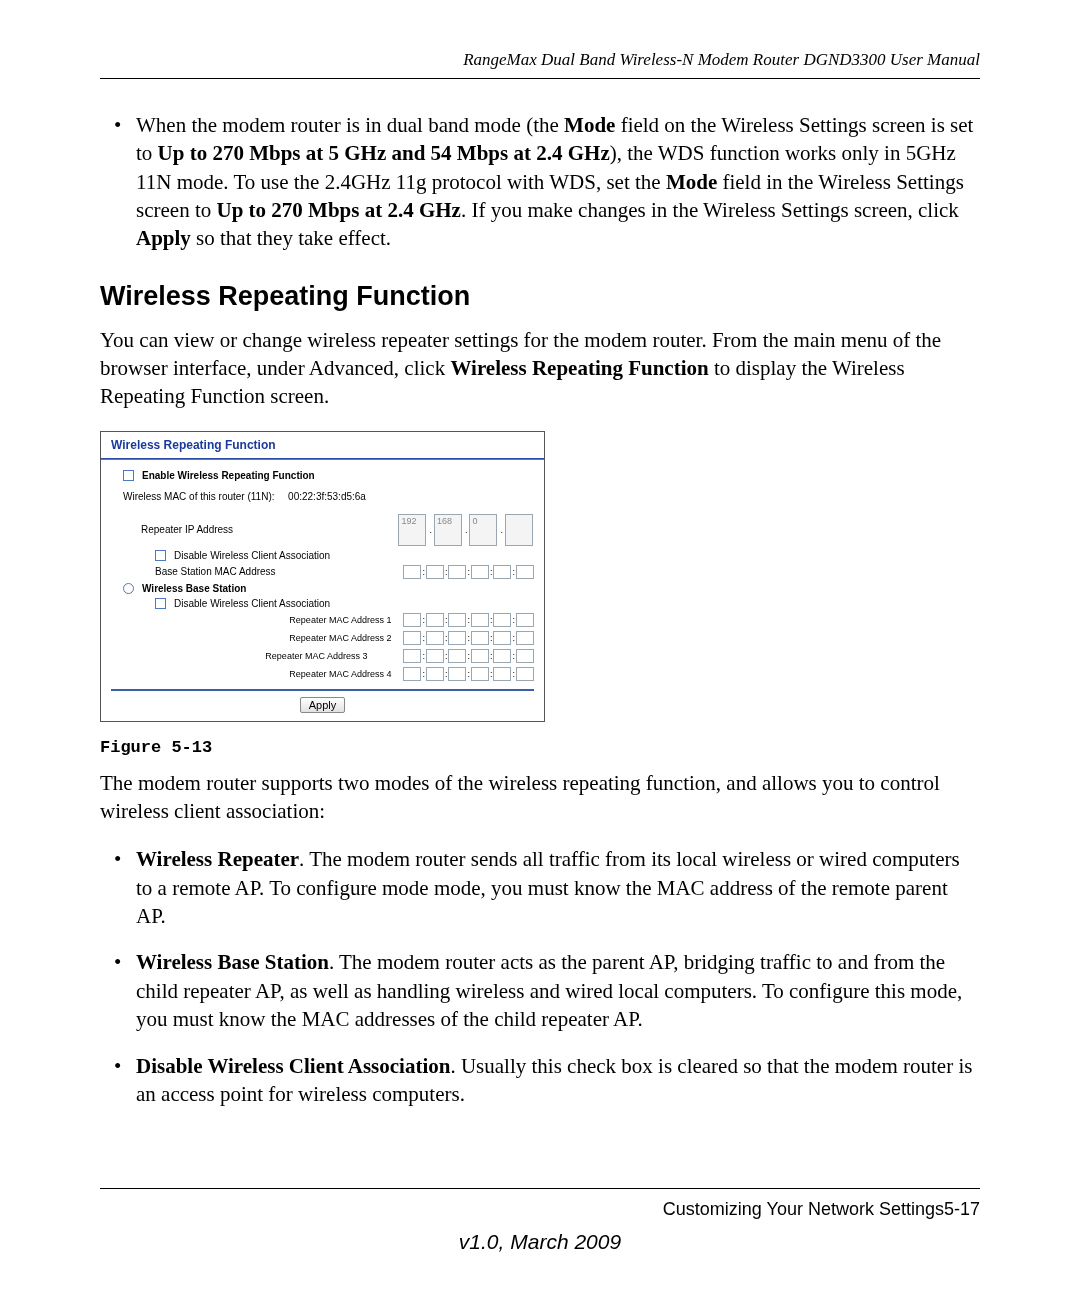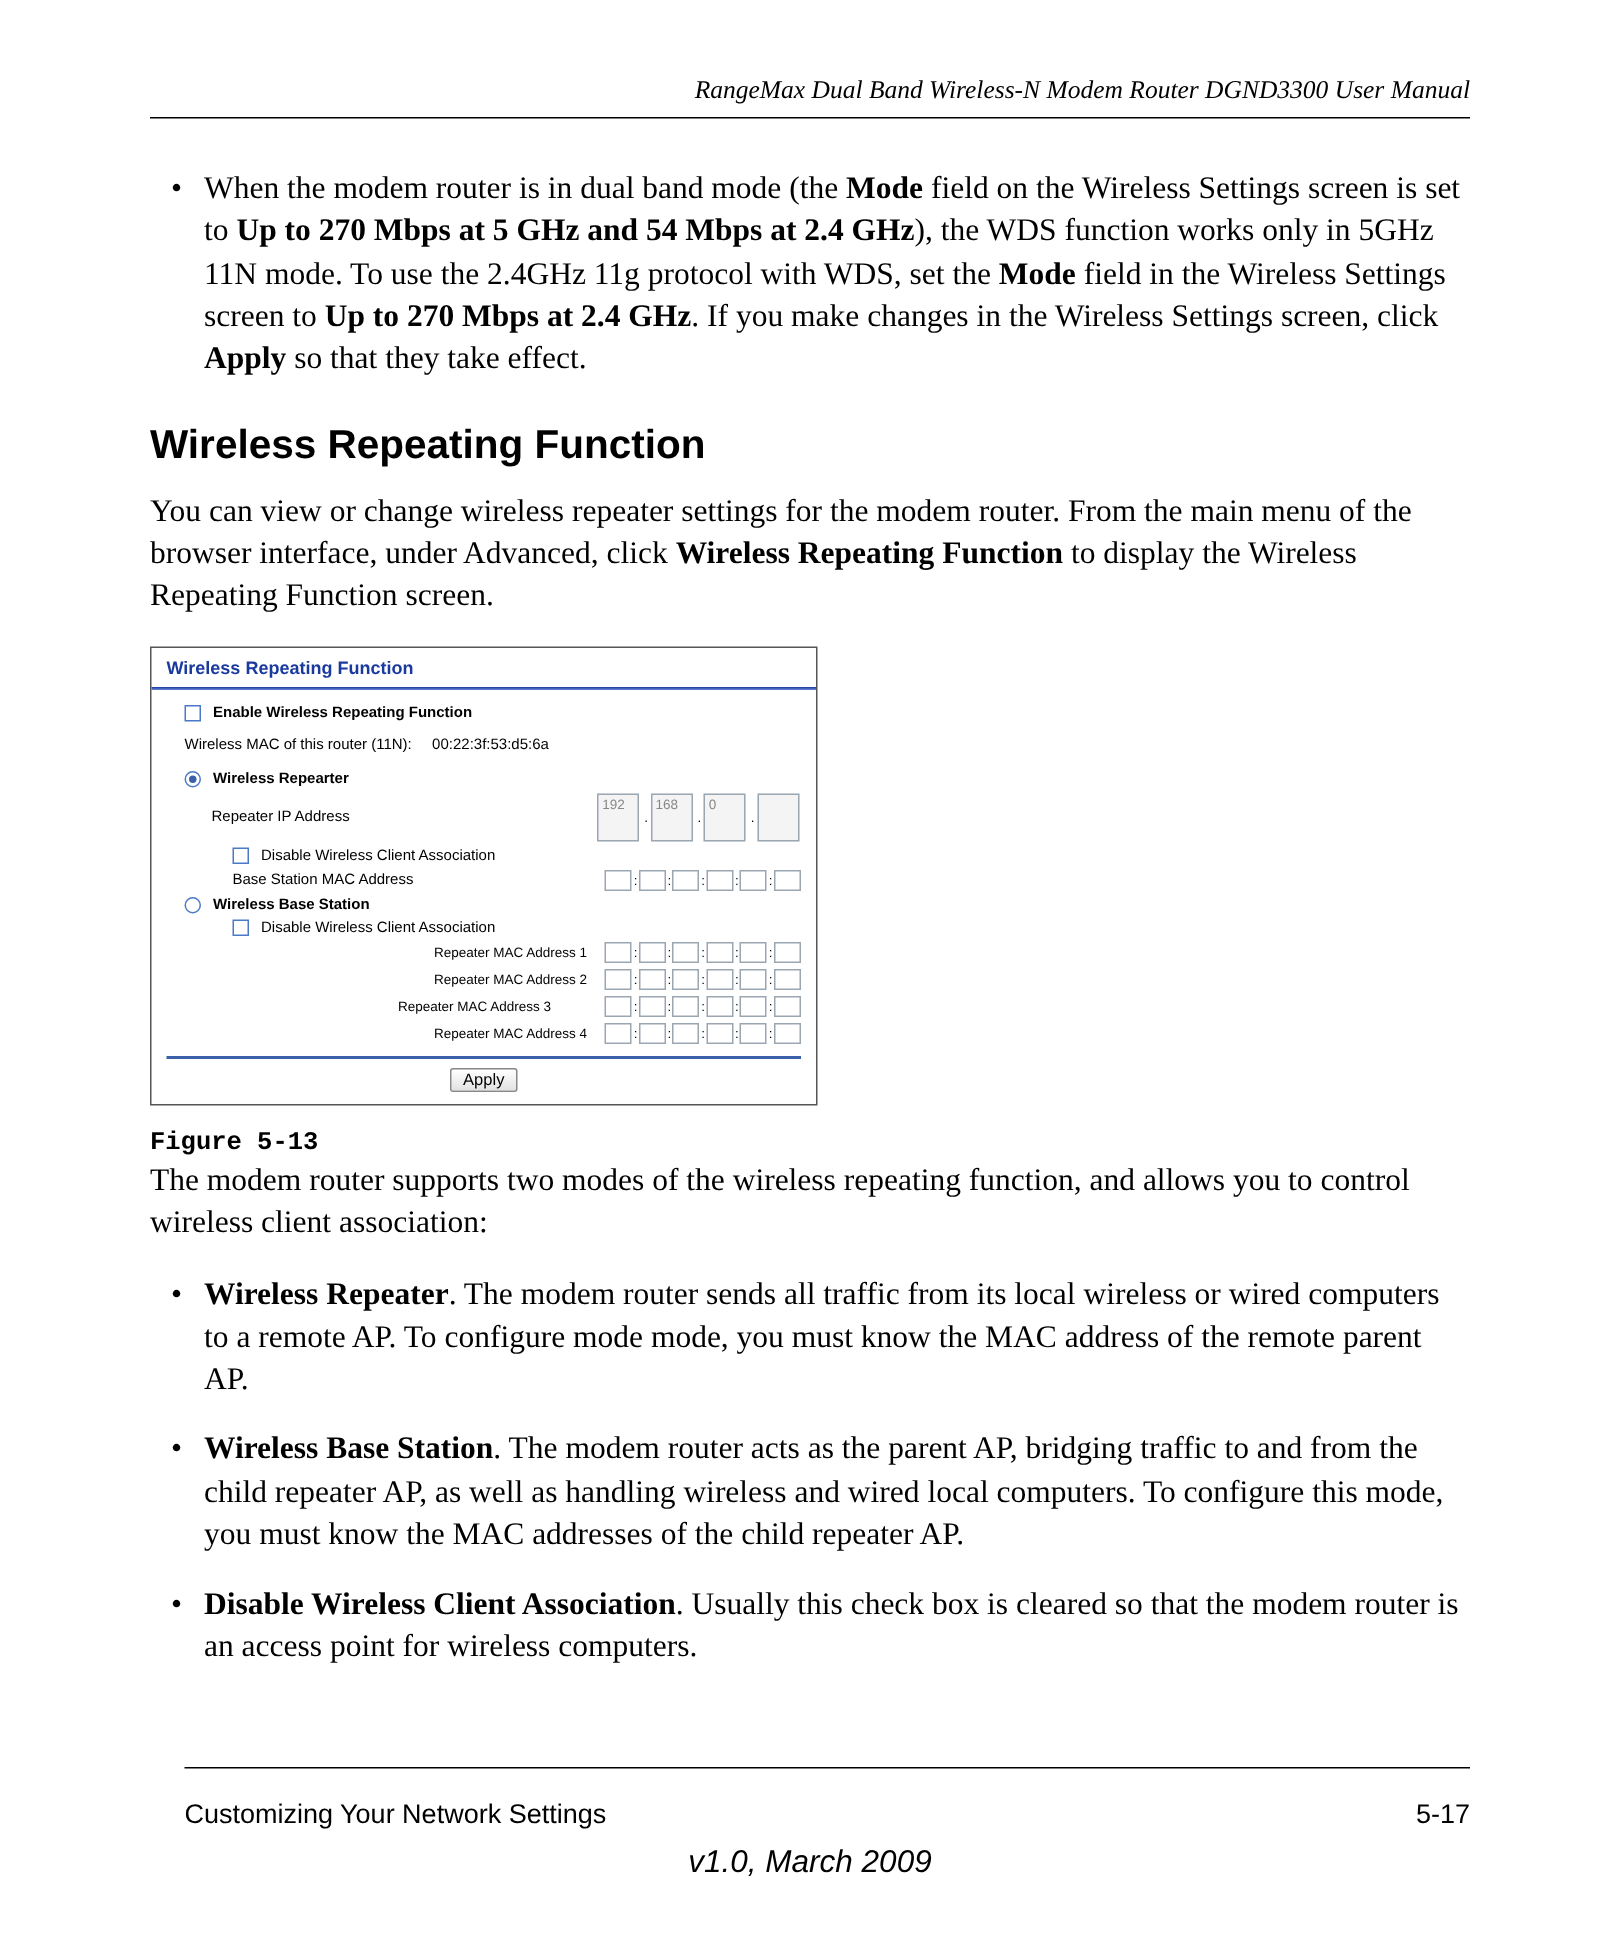--- a/index.html
+++ b/index.html
@@ -40,6 +40,7 @@
     .body-text {
       line-height: 1.35;
       margin-bottom: 20px;
+      margin-top: 12px;
     }
     .bold { font-weight: bold; }
 

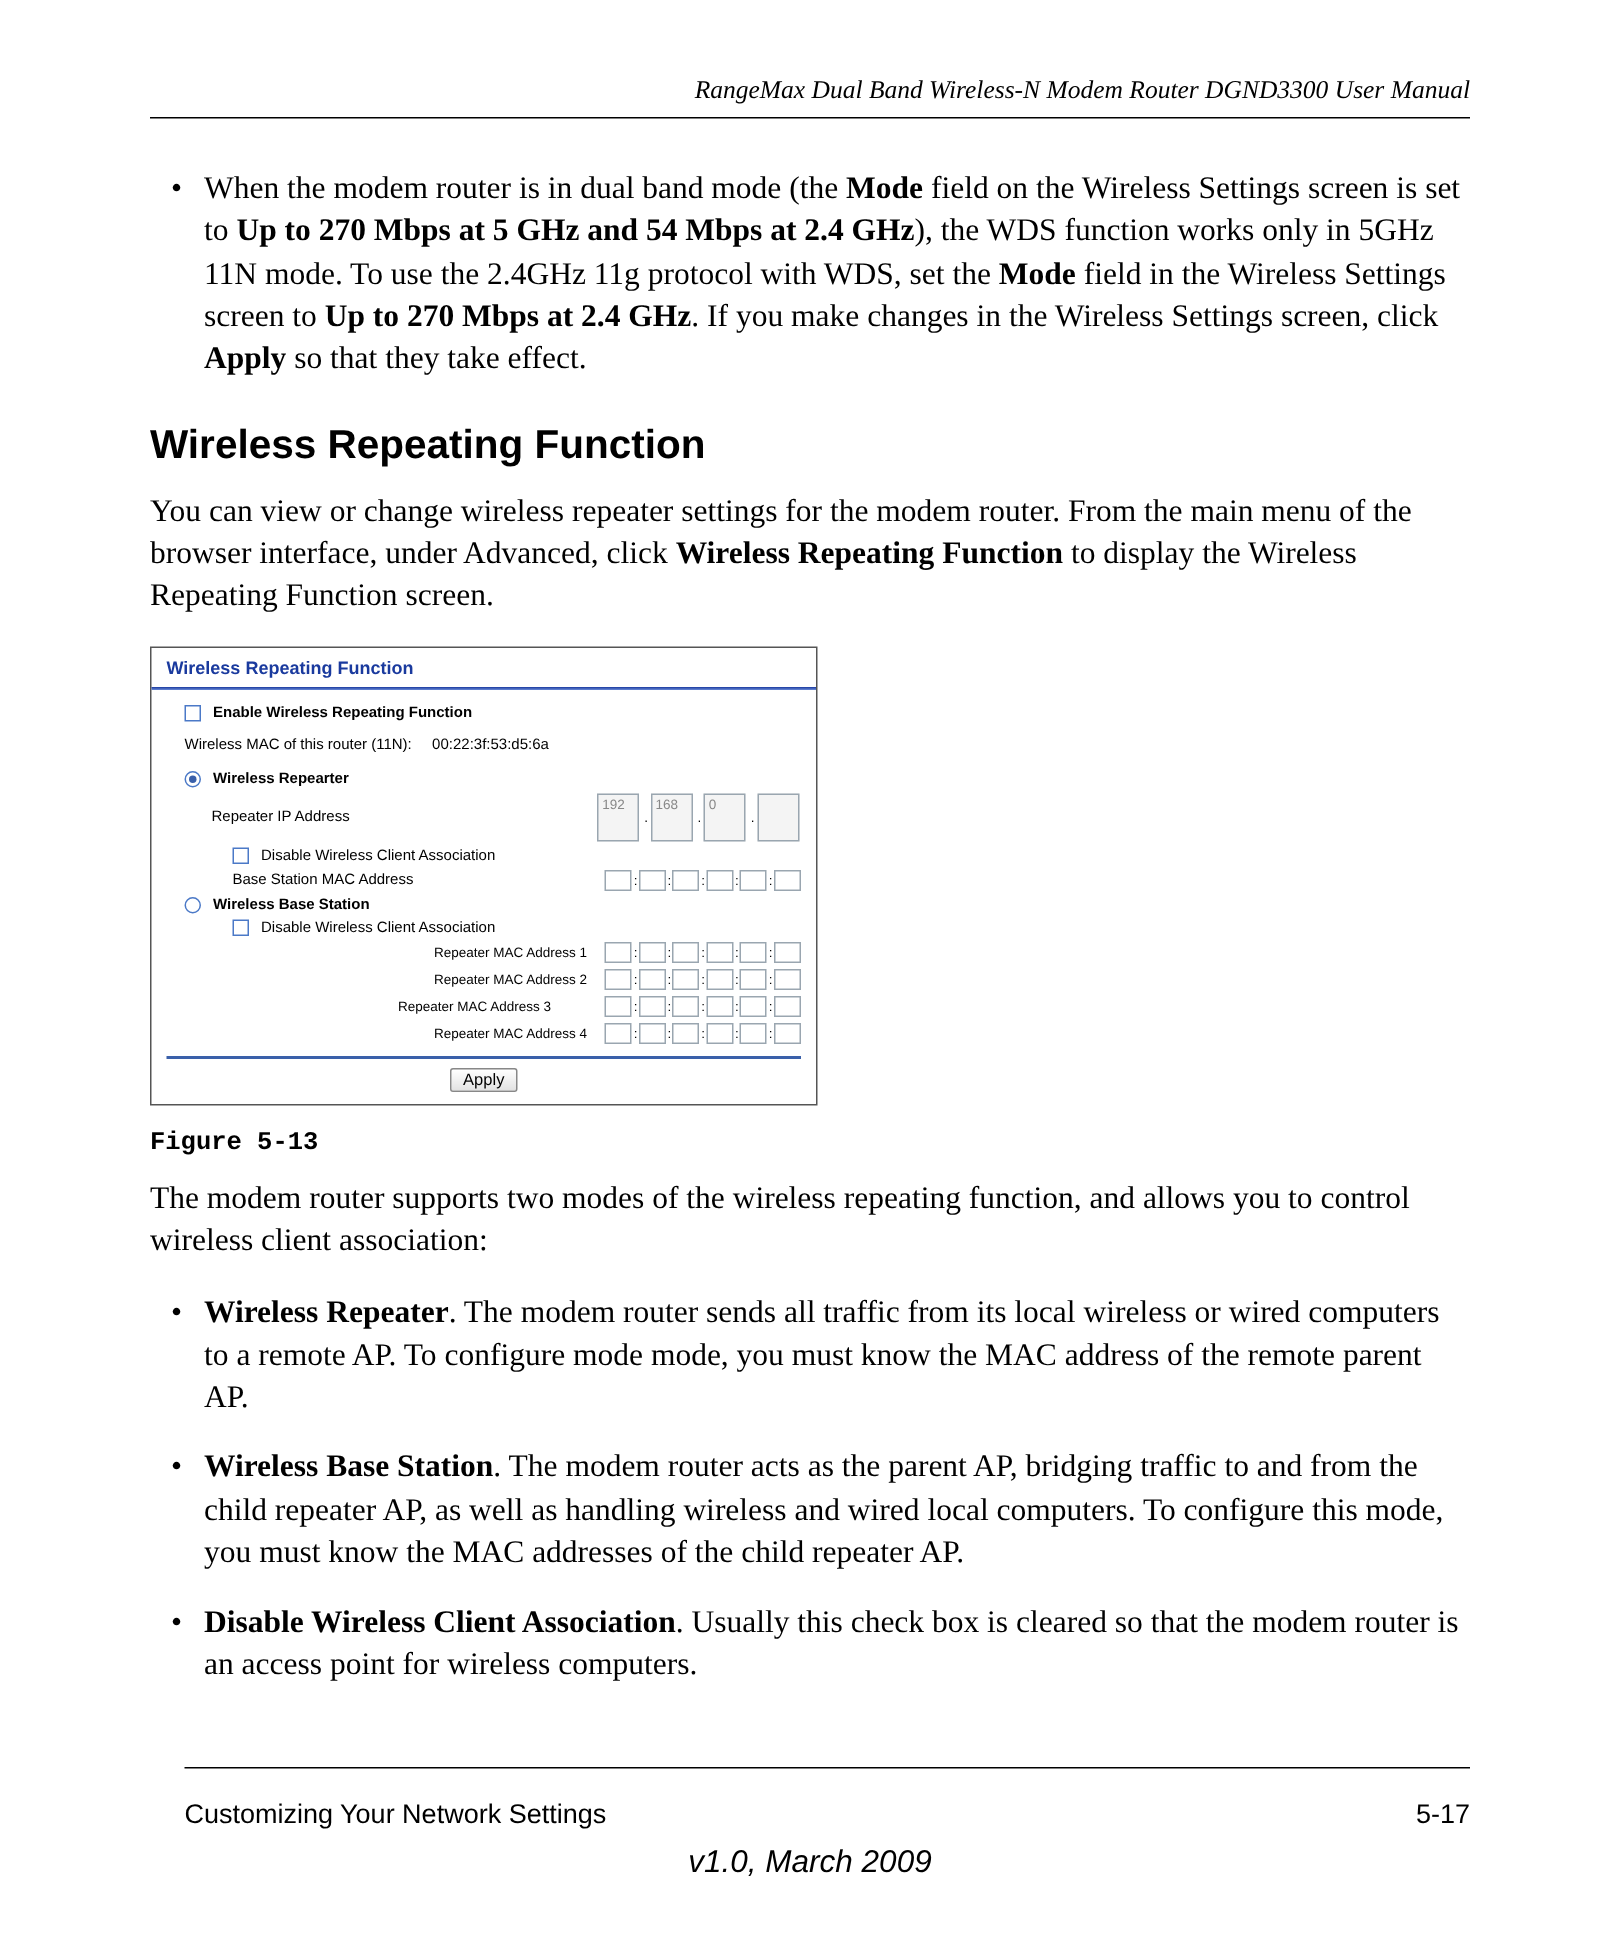--- a/index.html
+++ b/index.html
@@ -221,10 +221,6 @@
     <span>00:22:3f:53:d5:6a</span>
   </div>
 
-  <div class="ui-row ui-indent1">
-    <span class="ui-radio checked"></span>
-    <span class="ui-bold">Wireless Repearter</span>
-  </div>
   <div class="ui-row ui-indent2">
     <span class="ui-label-fixed">Repeater IP Address</span>
     <span class="ip-group" style="margin-left:72px;">

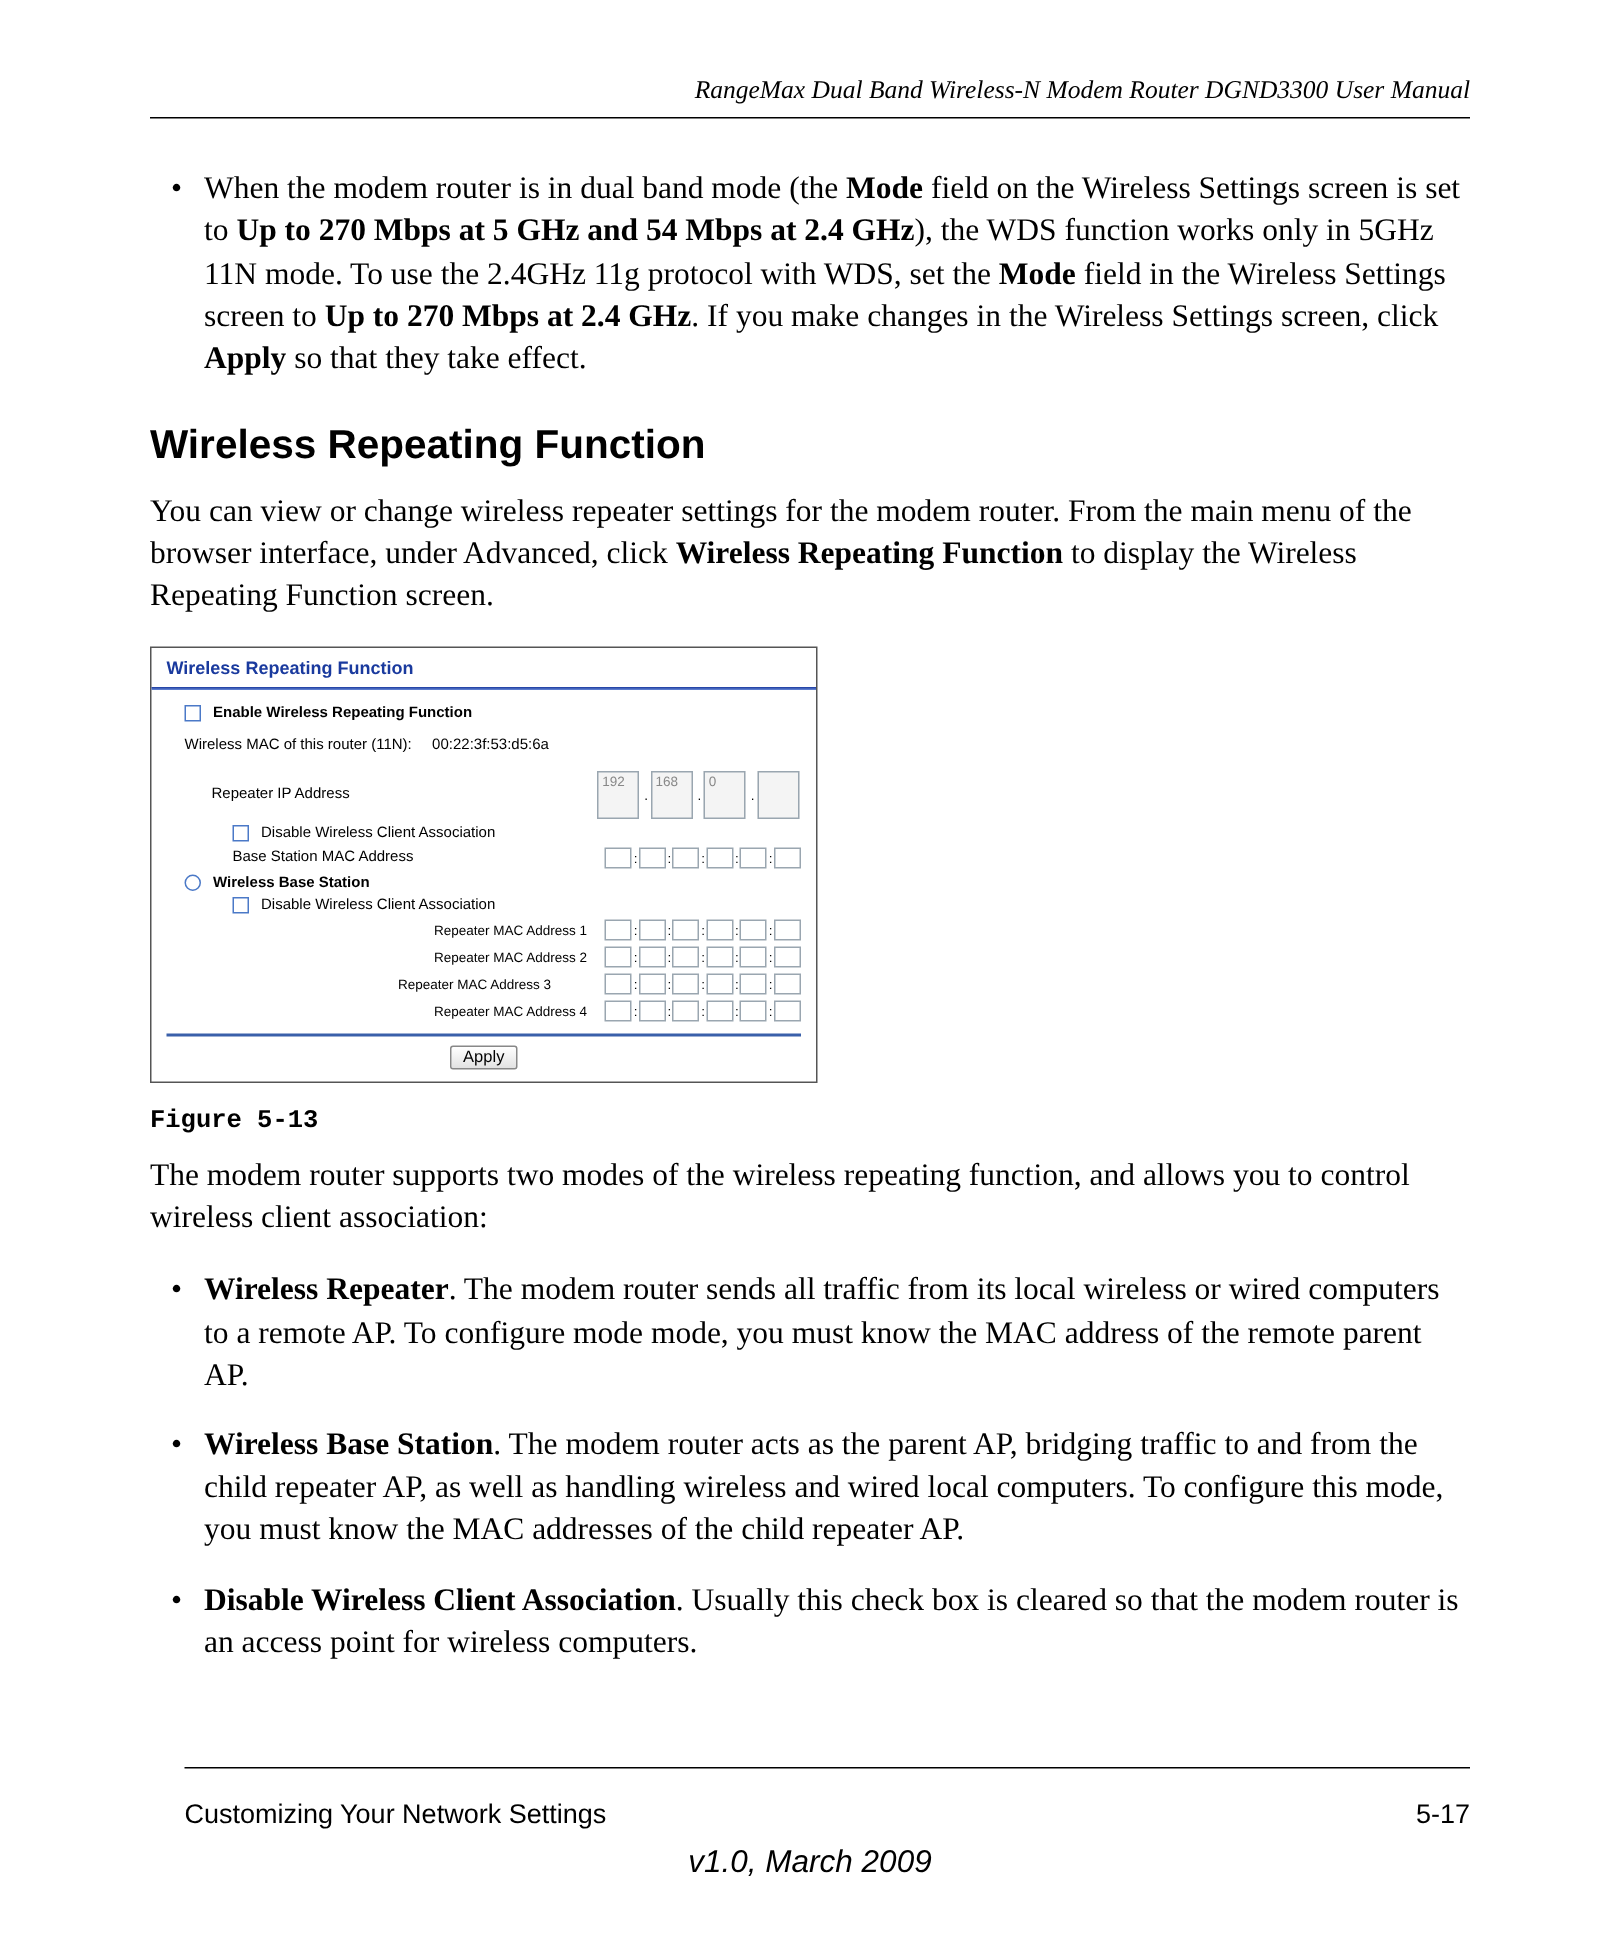--- a/index.html
+++ b/index.html
@@ -170,12 +170,11 @@
     }
     .footer-line1 {
       border-top: 1.5px solid #000;
-      padding-top: 20px;
+      padding-top: 10px;
       display: flex;
-      justify-content: space-between;
+      justify-content: flex-end;
       font-family: Arial, Helvetica, sans-serif;
       font-size: 18px;
-      margin-left: 23px;
     }
     .footer-line2 {
       text-align: center;

